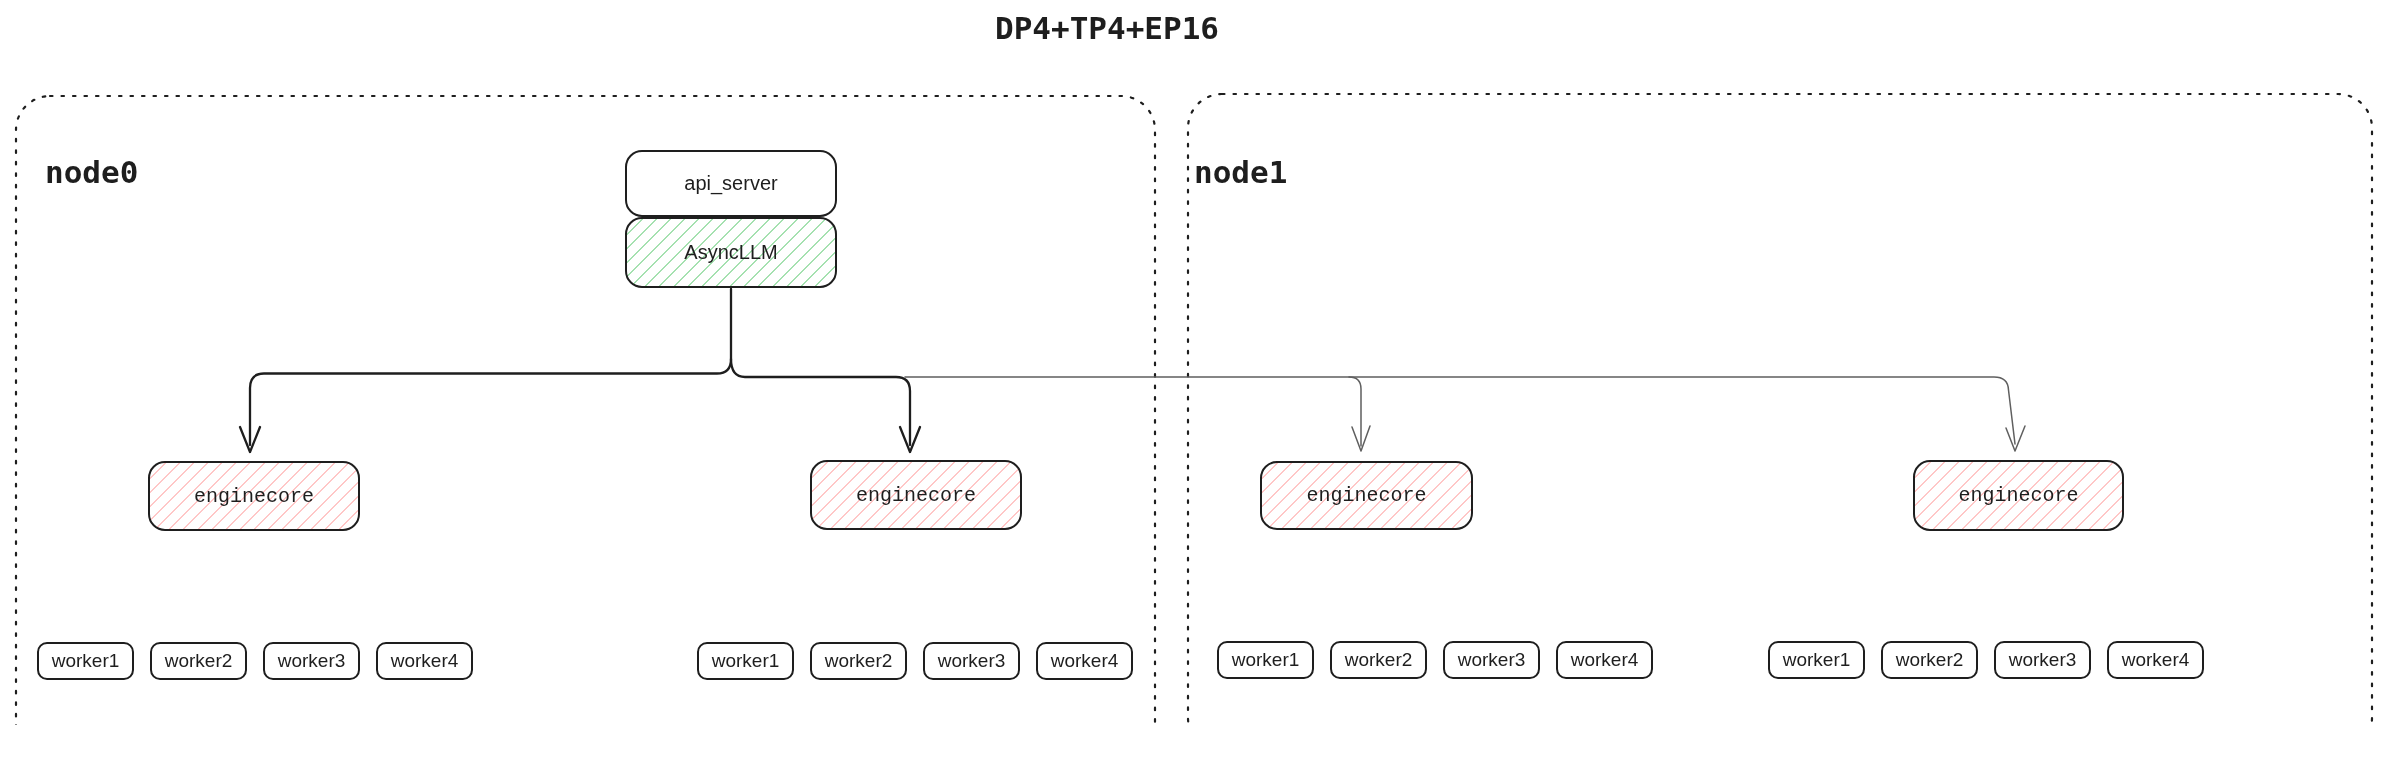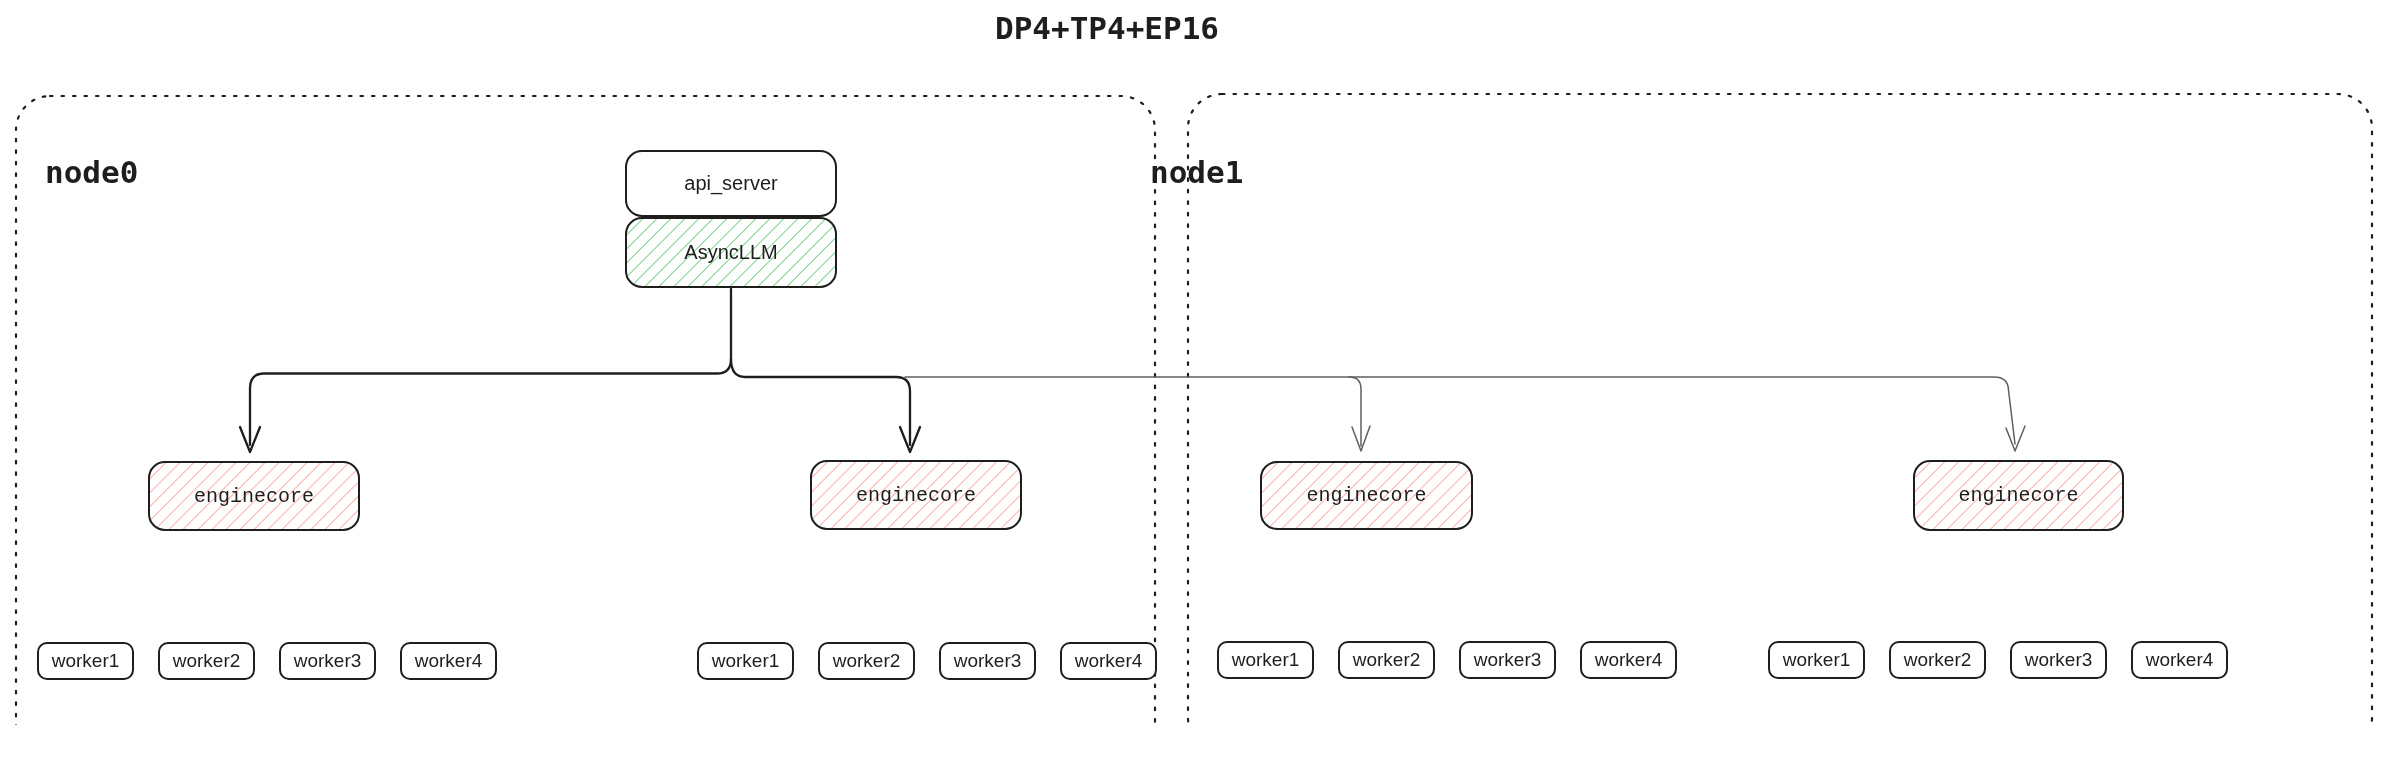--- a/index.html
+++ b/index.html
@@ -91,7 +91,7 @@
   </svg>
 
   <div class="node-label" style="left:45px;top:130px;">node0</div>
-  <div class="node-label" style="left:1150px;top:130px;">node1</div>
+  <div class="node-label" style="left:1194px;top:130px;">node1</div>
 
   <div class="shape big-box hatch-green" style="left:625px;top:217px;width:212px;height:71px;">
     <span>AsyncLLM</span>

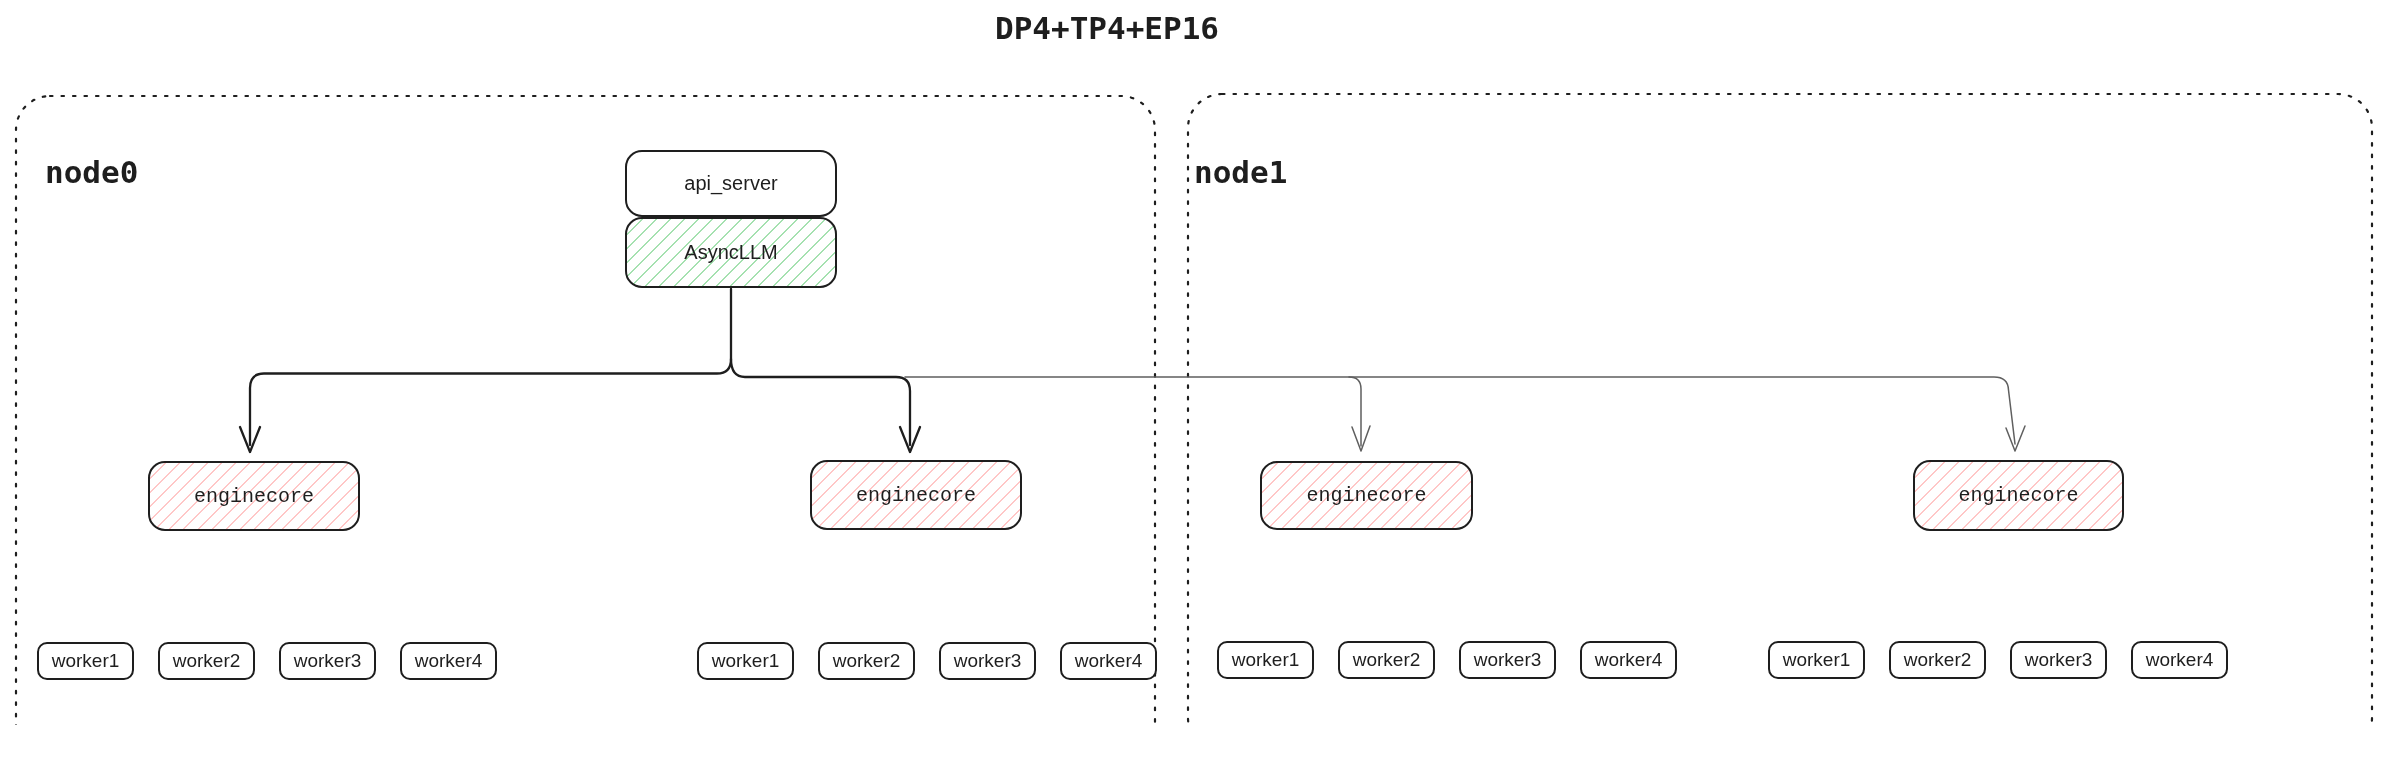--- a/index.html
+++ b/index.html
@@ -51,7 +51,7 @@
   }
   .worker-group{
     position:absolute;
-    display:flex;gap:24px;
+    display:flex;gap:16px;
   }
   .worker{
     box-sizing:border-box;

